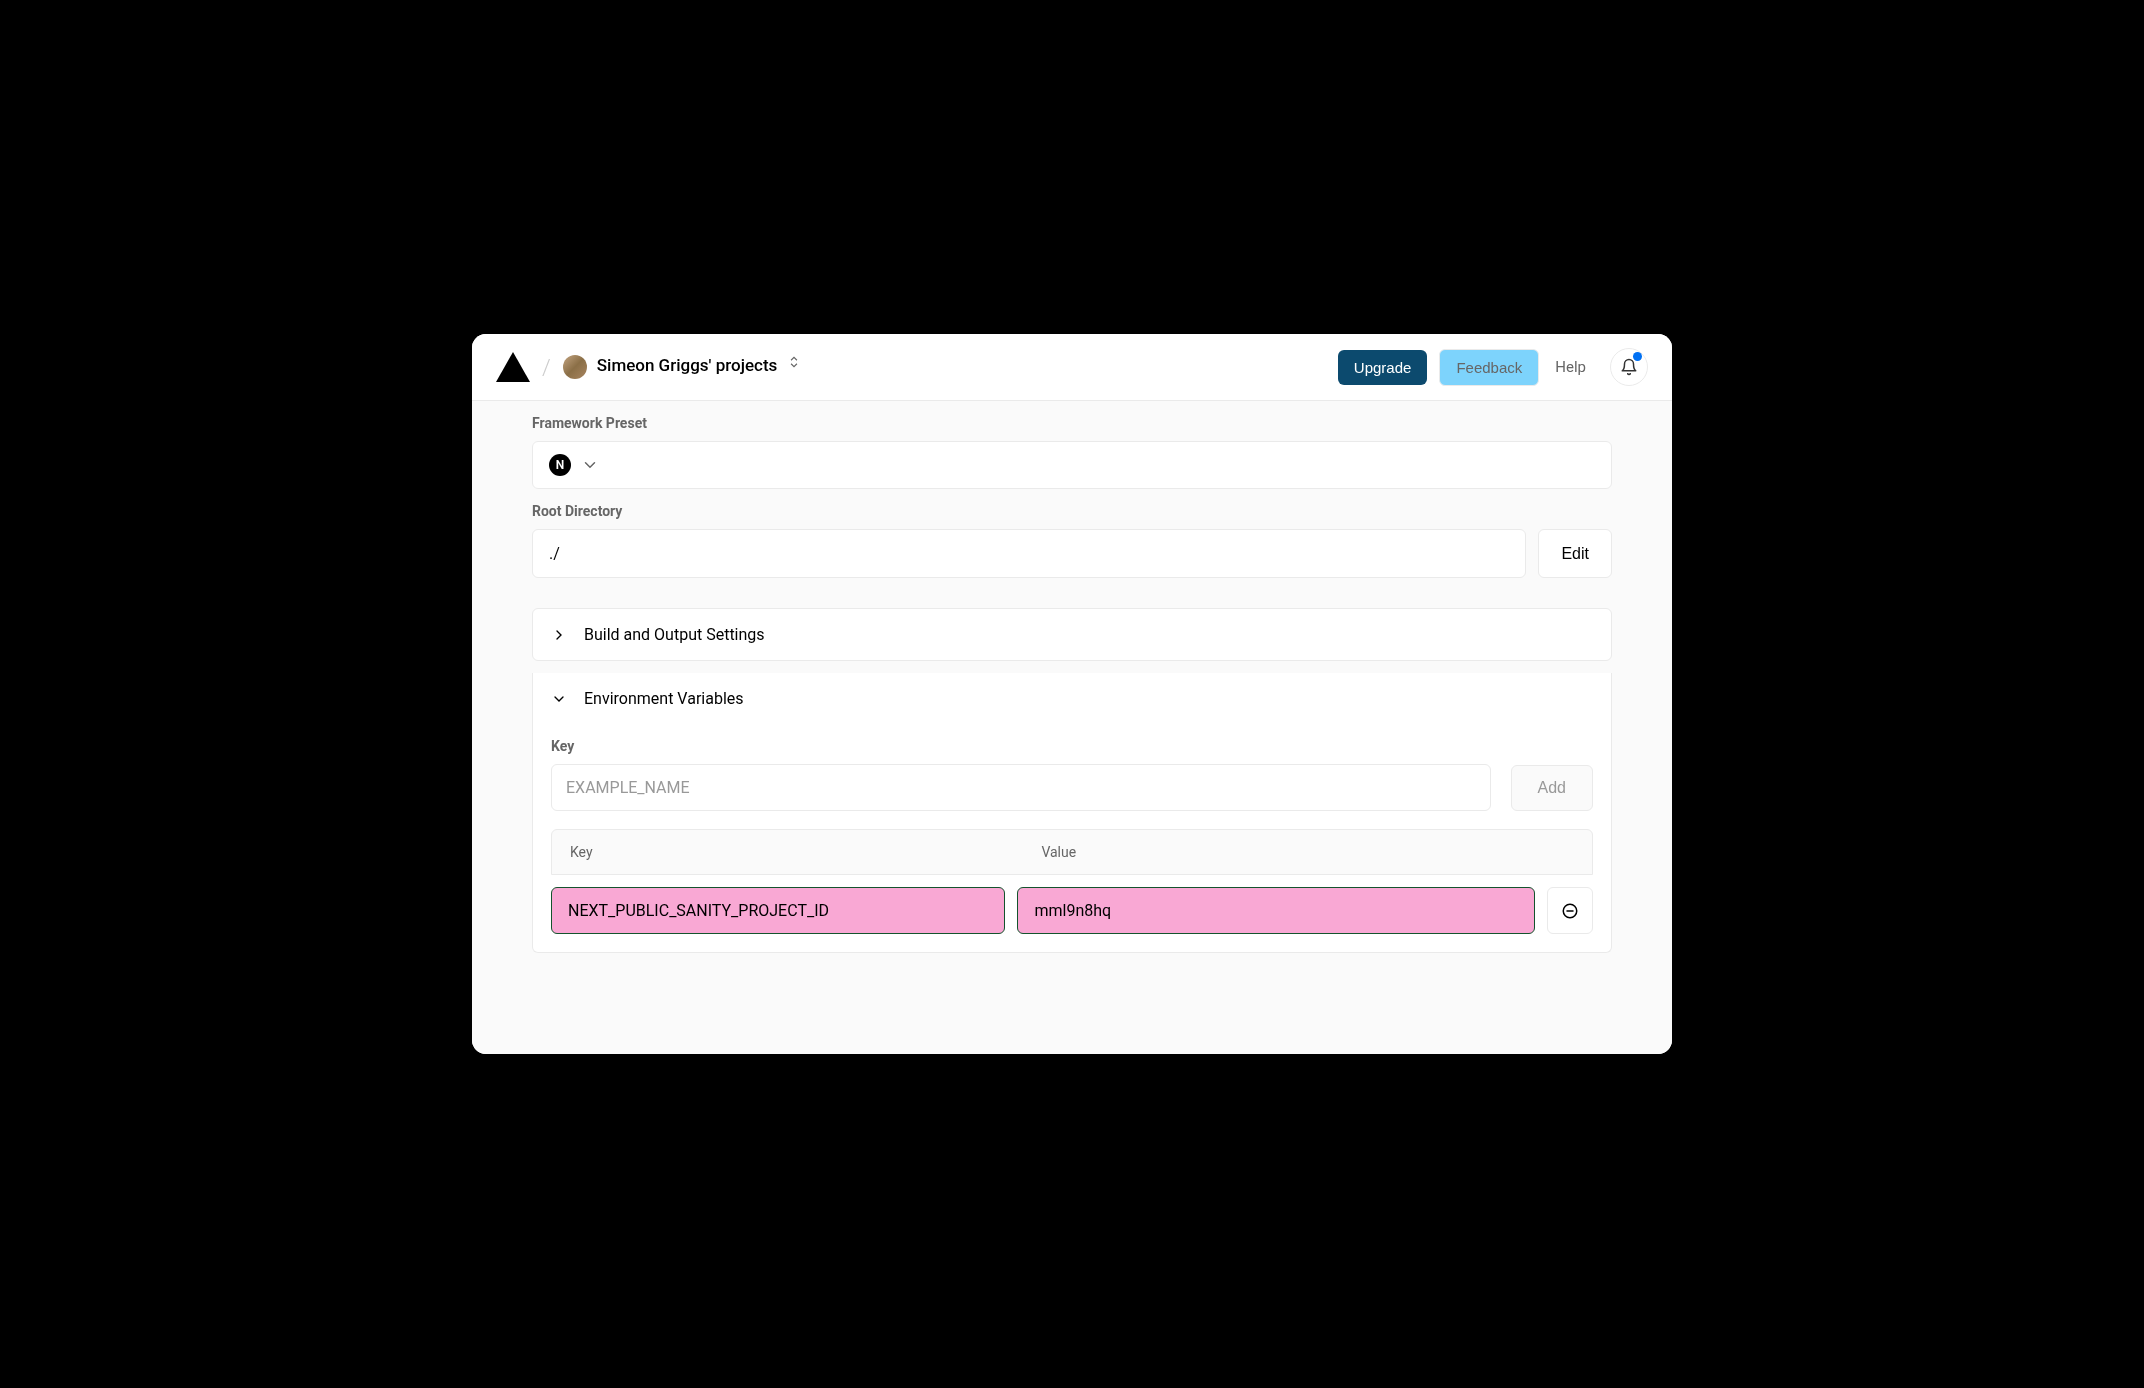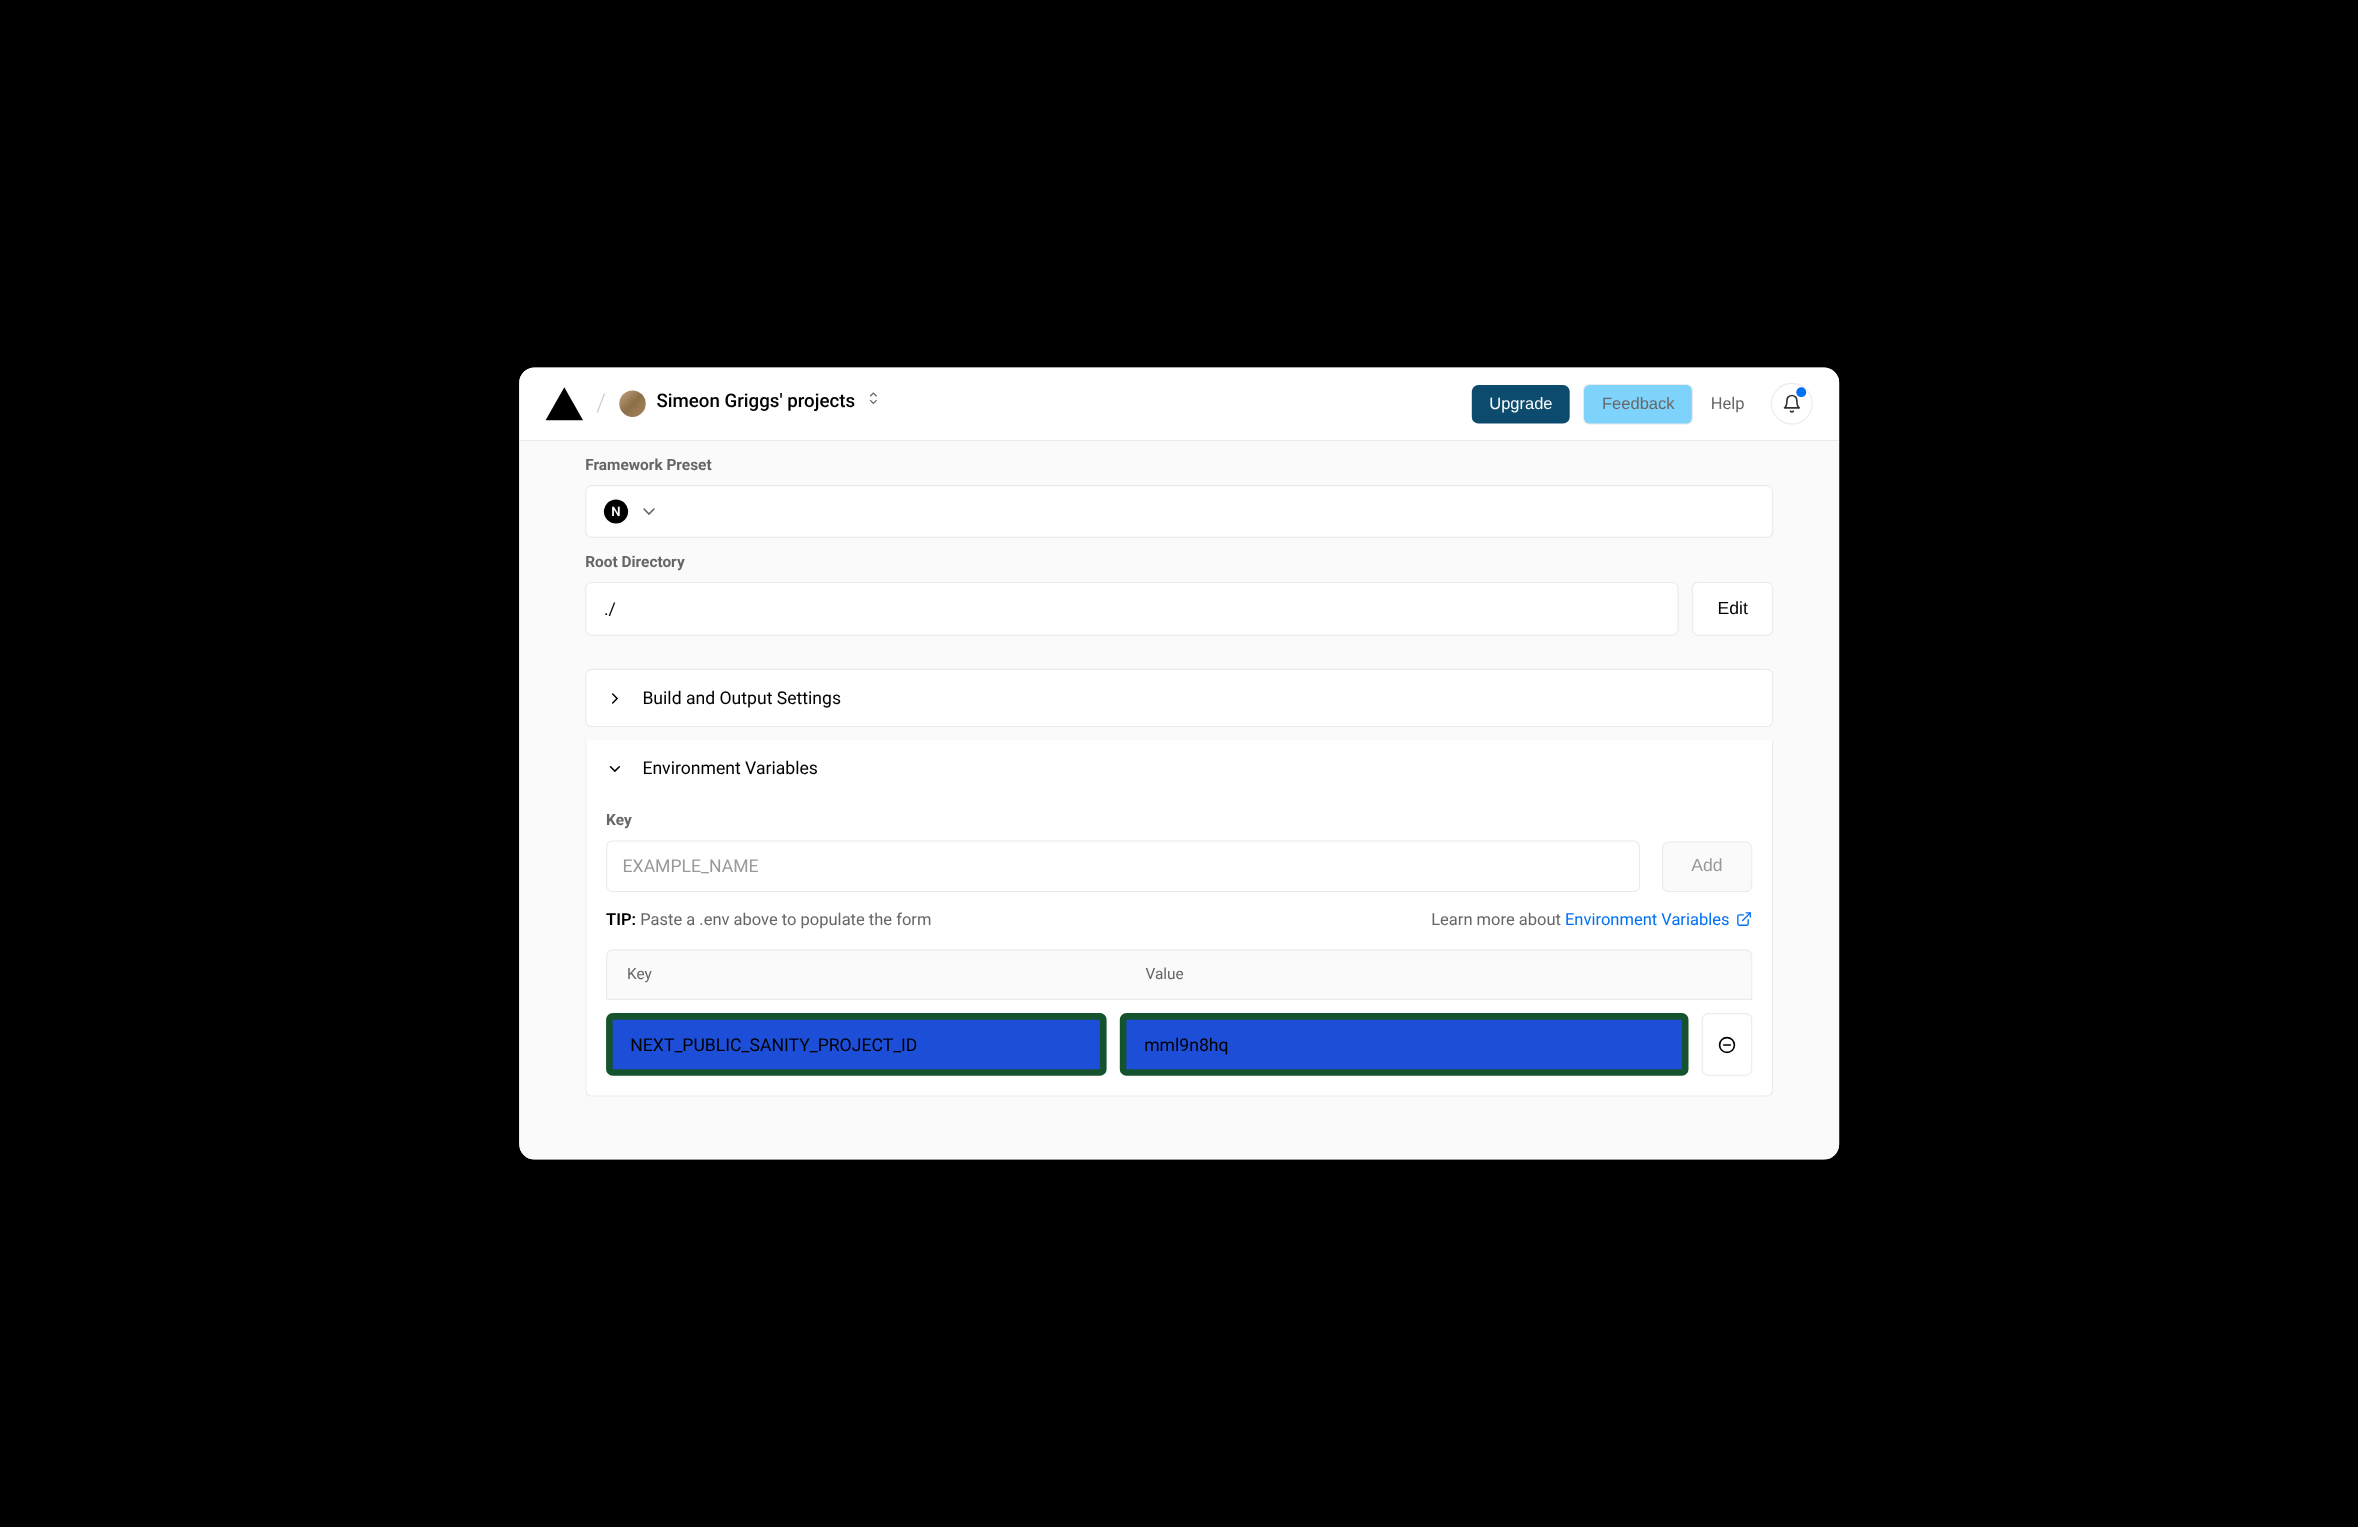--- a/index.html
+++ b/index.html
@@ -408,20 +408,6 @@
             </div>
           </div>
 
-          <div class="tip-row">
-            <div class="tip-text">
-              <strong>TIP:</strong><span> Paste a .env above to populate the form</span>
-            </div>
-            <div class="learn-more">
-              <span>Learn more about </span><span class="learn-link"><span>Environment Variables</span>
-                <svg viewBox="0 0 24 24" fill="none" stroke-width="2" stroke-linecap="round" stroke-linejoin="round">
-                    <path d="M18 13v6a2 2 0 0 1-2 2H5a2 2 0 0 1-2-2V8a2 2 0 0 1 2-2h6"></path>
-                    <path d="M15 3h6v6"></path>
-                    <path d="M10 14L21 3"></path>
-                  </svg>
-              </span>
-            </div>
-          </div>
 
           <div class="table-header">
             <div class="th-key">Key</div>

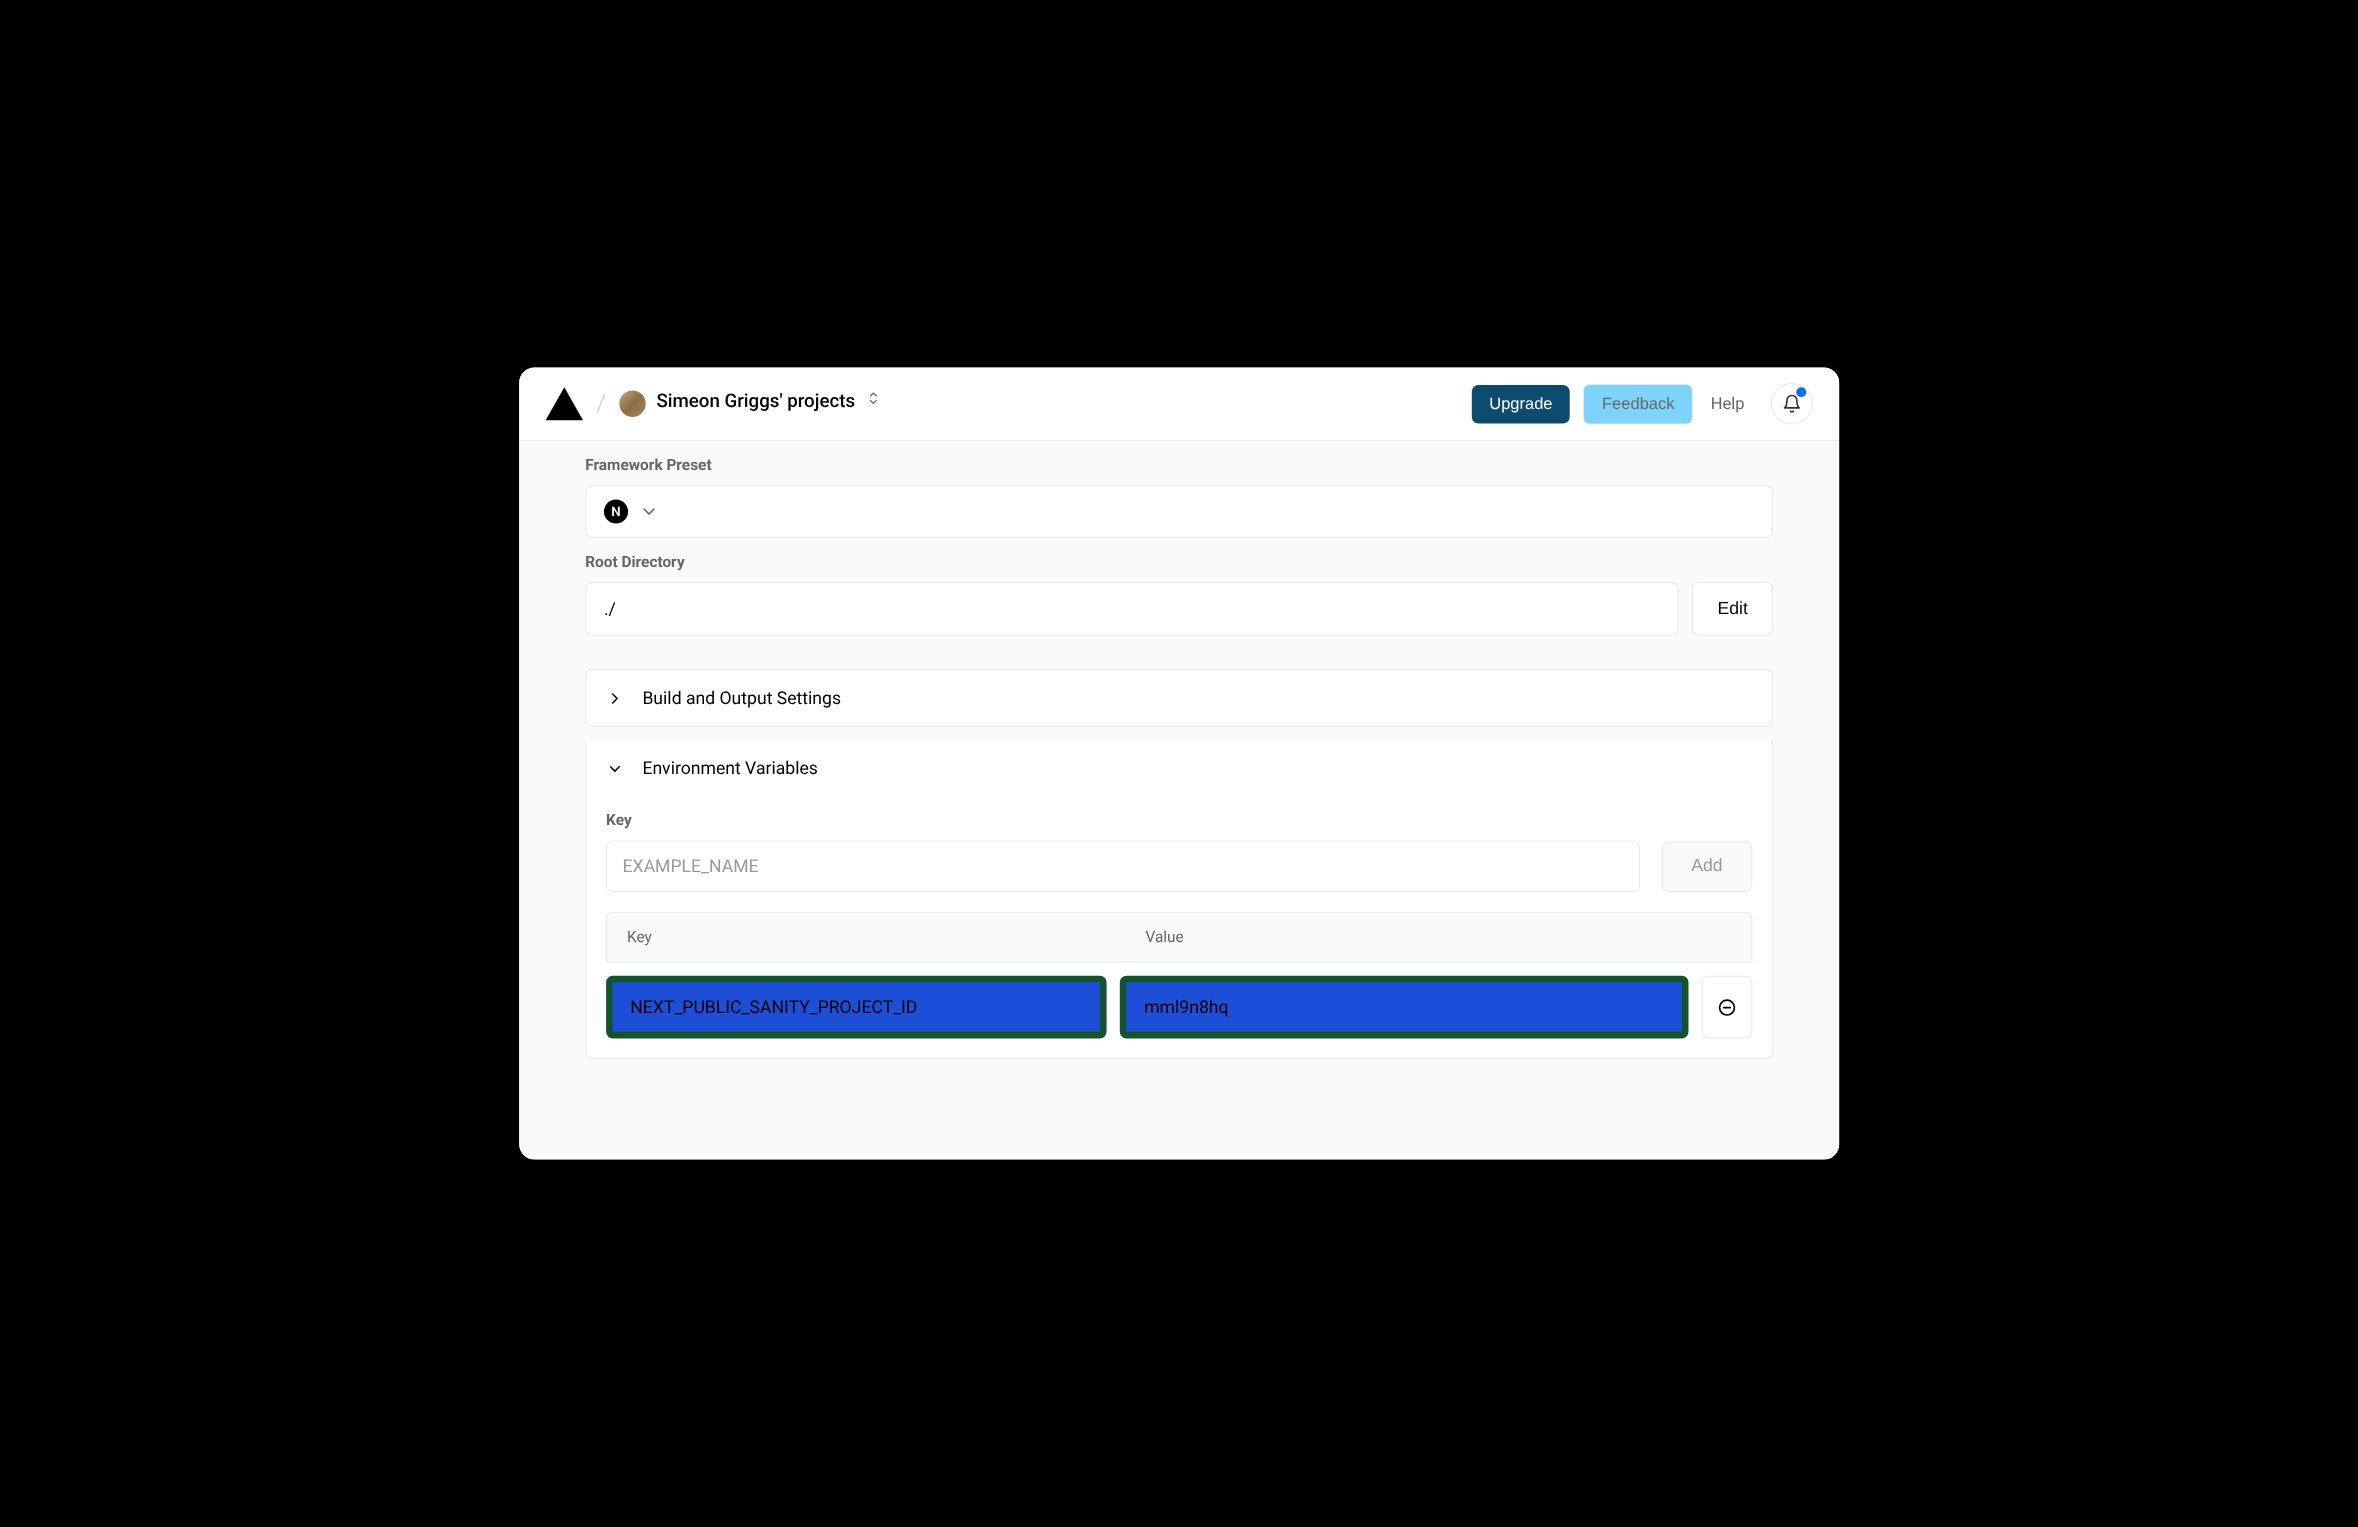--- a/index.html
+++ b/index.html
@@ -310,8 +310,8 @@
       align-items: stretch;
     }
     .var-input {
-      background: #1d4ed8;
-      border: 6px solid #14532d;
+      background: #f9a8d4;
+      border: 1px solid #14532d;
       border-radius: 6px;
       padding: 13px 16px;
       font-size: 16px;

